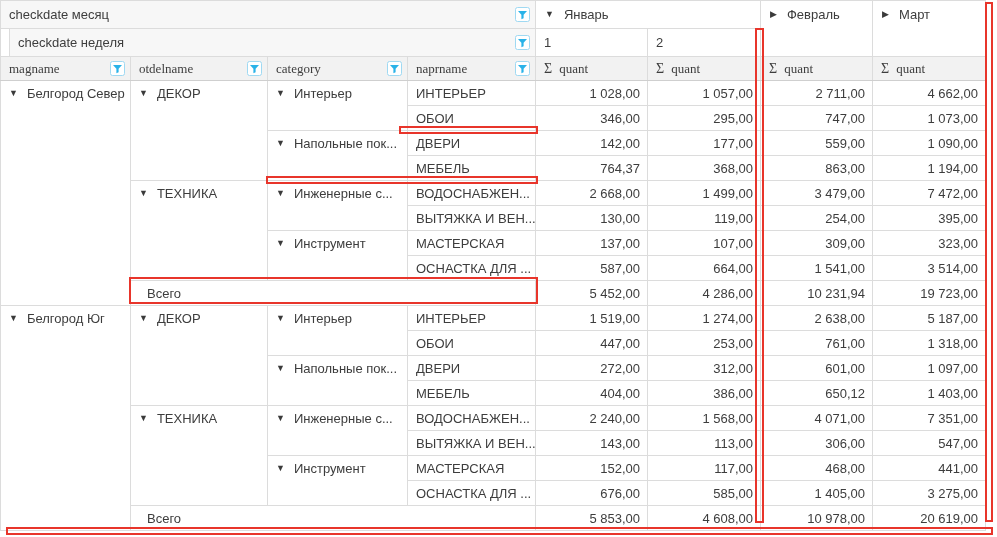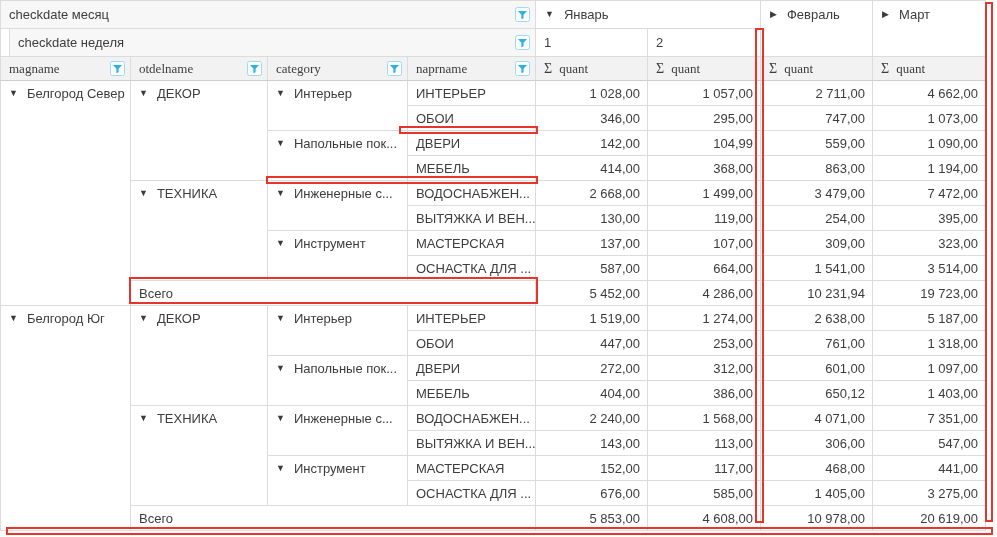--- a/index.html
+++ b/index.html
@@ -220,7 +220,7 @@
             <div class="lwrap">ДВЕРИ</div>
           </td>
           <td class="num">142,00</td>
-          <td class="num">104,99</td>
+          <td class="num">177,00</td>
           <td class="num">559,00</td>
           <td class="num">1 090,00</td>
         </tr>

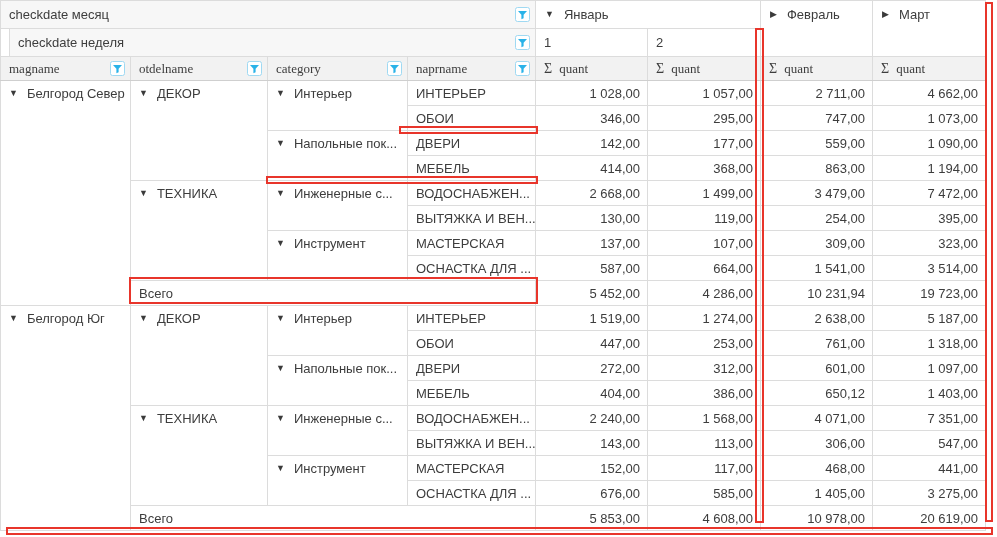--- a/index.html
+++ b/index.html
@@ -228,7 +228,7 @@
           <td>
             <div class="lwrap">МЕБЕЛЬ</div>
           </td>
-          <td class="num">414,00</td>
+          <td class="num">764,37</td>
           <td class="num">368,00</td>
           <td class="num">863,00</td>
           <td class="num">1 194,00</td>

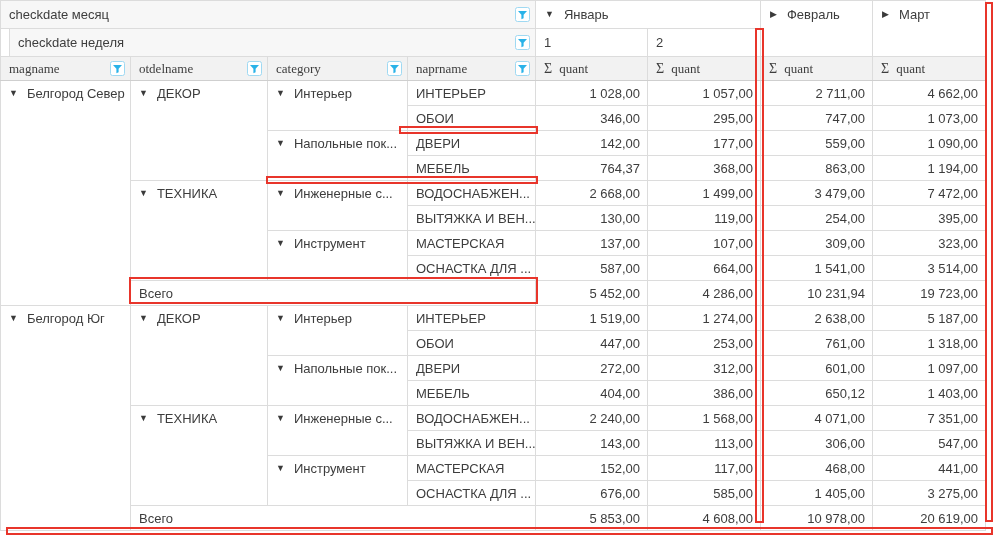--- a/index.html
+++ b/index.html
@@ -27,7 +27,7 @@
   .gwrap{display:flex;align-items:center;gap:9px;height:25px;padding-left:8px;}
   .lwrap{display:flex;align-items:center;height:100%;padding-left:8px;}
   .num{text-align:right;padding-right:7px;}
-  .twrap{display:flex;align-items:center;height:100%;padding-left:8px;}
+  .twrap{display:flex;align-items:center;height:100%;padding-left:16px;}
   .tri{font-size:9px;color:#3a3a3a;flex:0 0 auto;line-height:1;}
   .ficon{flex:0 0 auto;display:inline-flex;width:15px;height:15px;}
   .anno{position:absolute;border:2px solid #e8352b;box-sizing:border-box;

